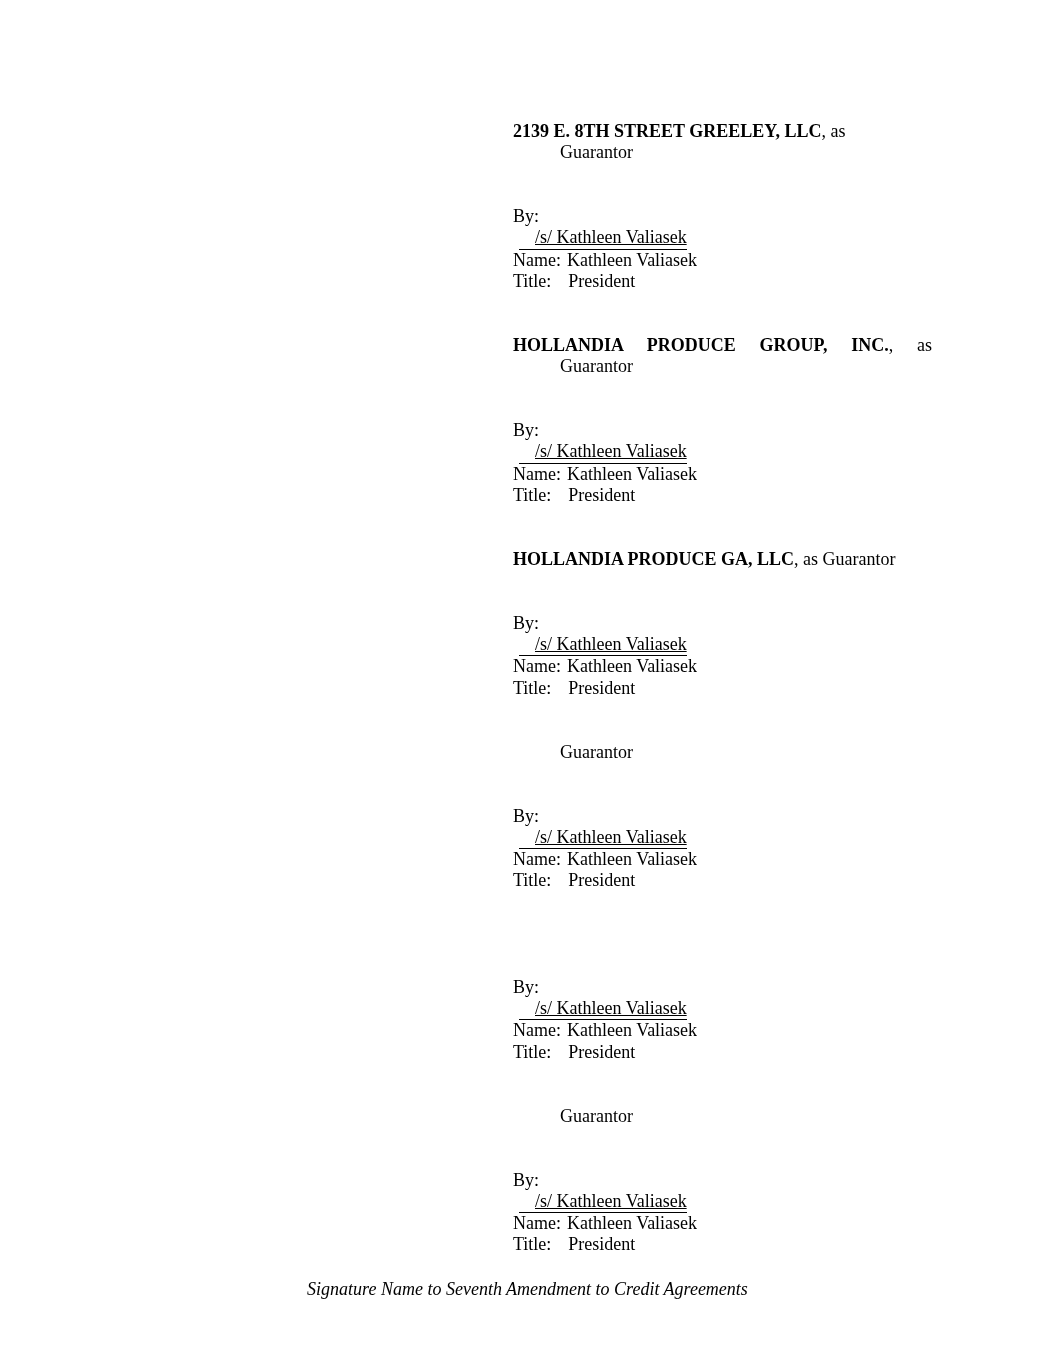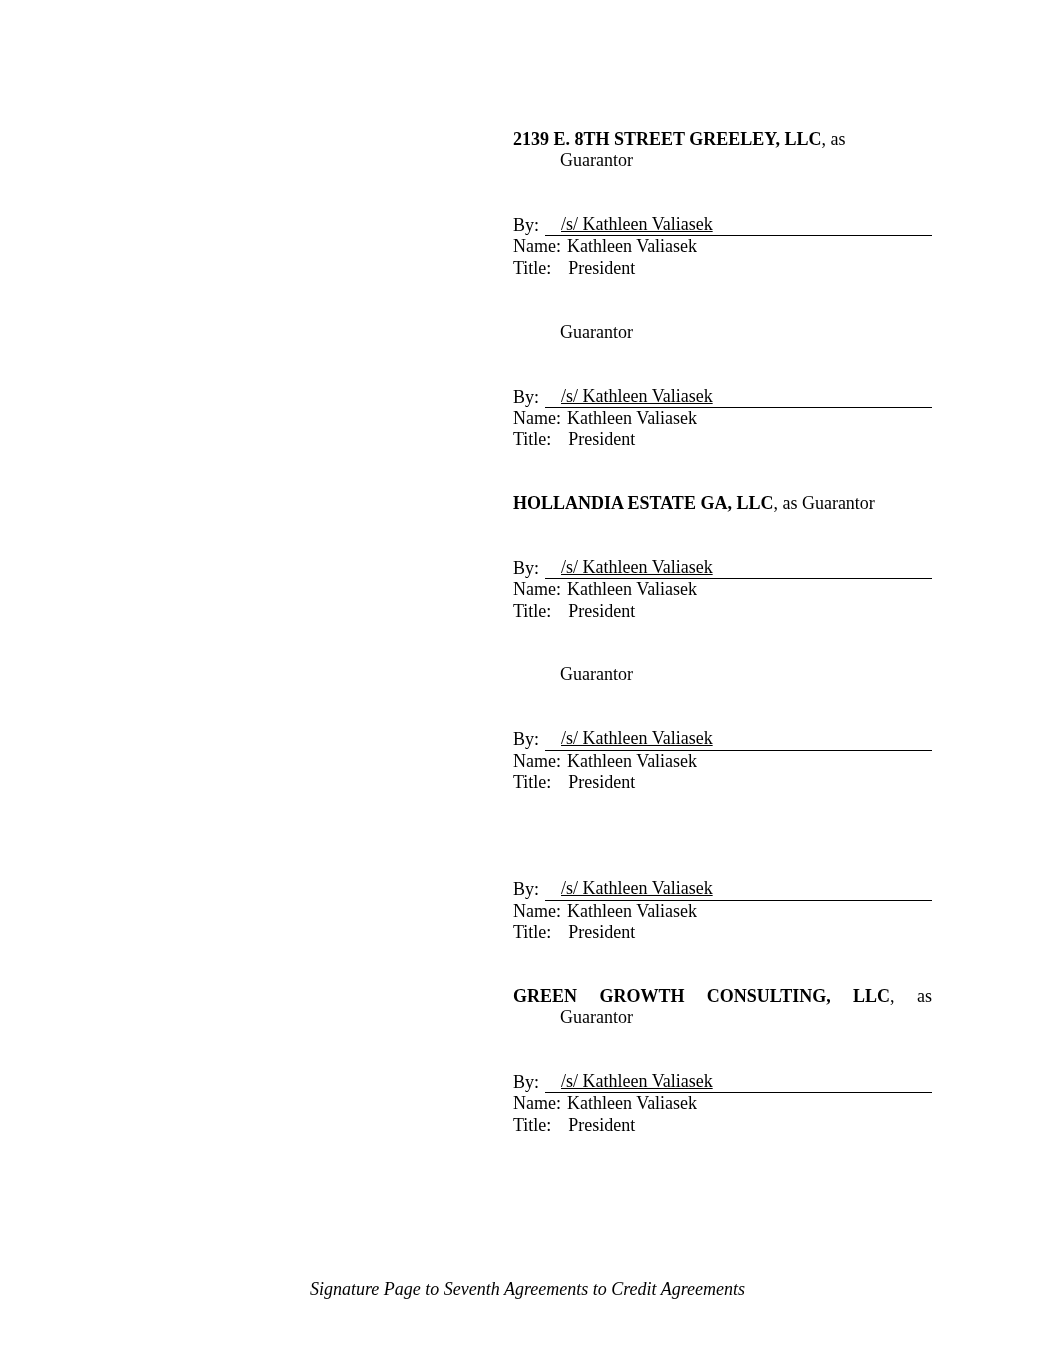--- a/index.html
+++ b/index.html
@@ -25,7 +25,6 @@
   }
   .sig-block {
     margin-bottom: 42.6px;
-    margin-top: 8px;
   }
   .h1 {
     white-space: nowrap;

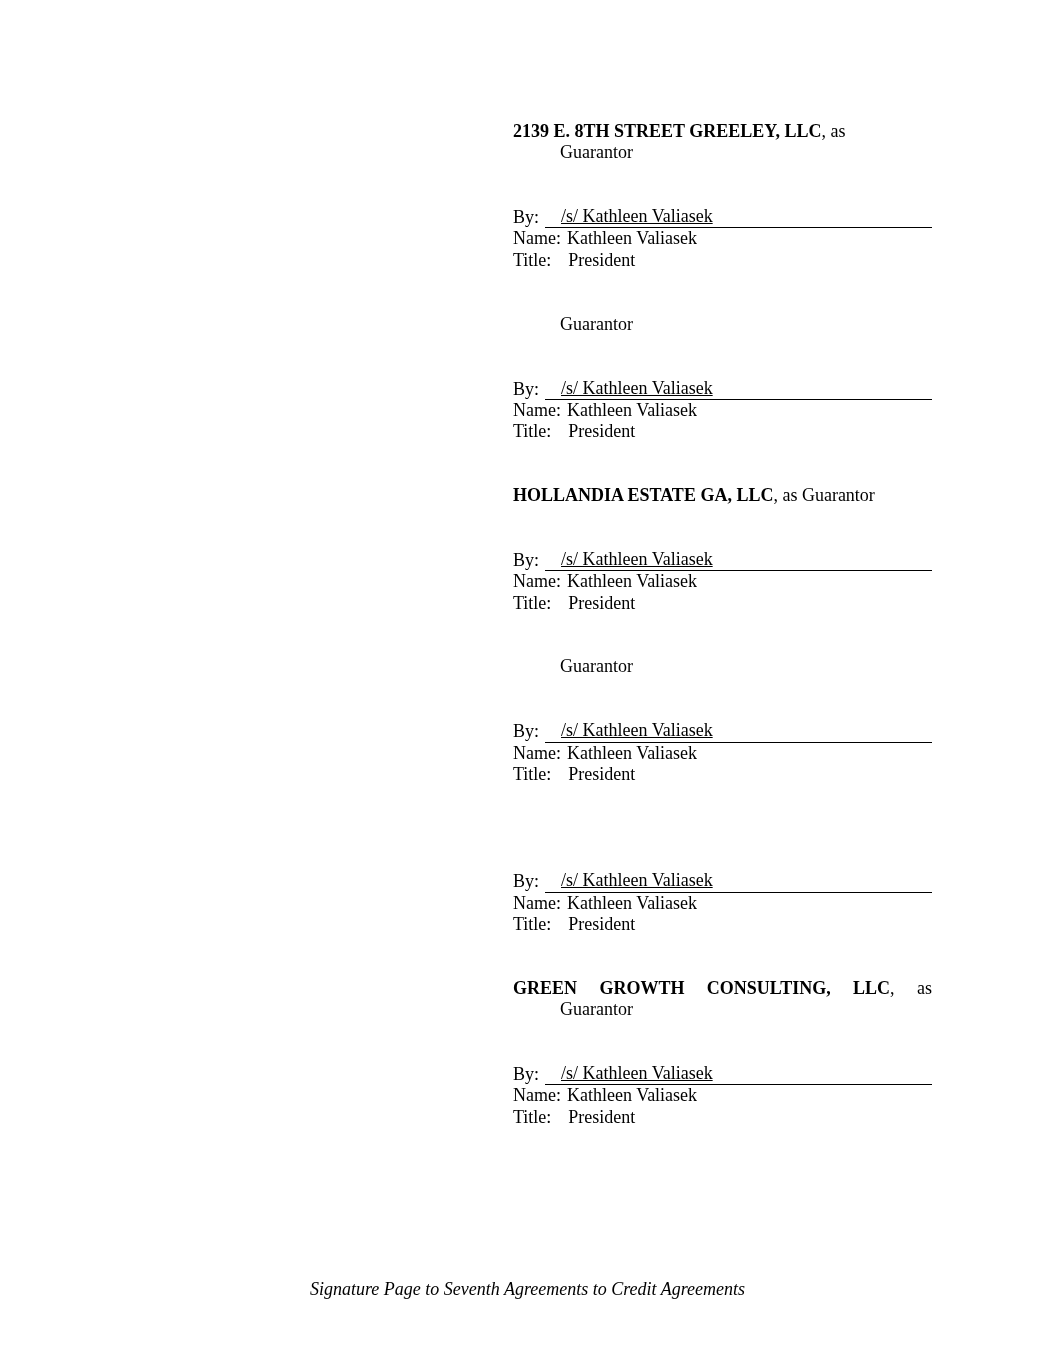--- a/index.html
+++ b/index.html
@@ -45,7 +45,8 @@
   }
   .by-line {
     display: flex;
-    align-items: flex-end;
+    align-items: flex-start;
+    flex-direction: column;
   }
   .by-lbl {
     flex: 0 0 auto;

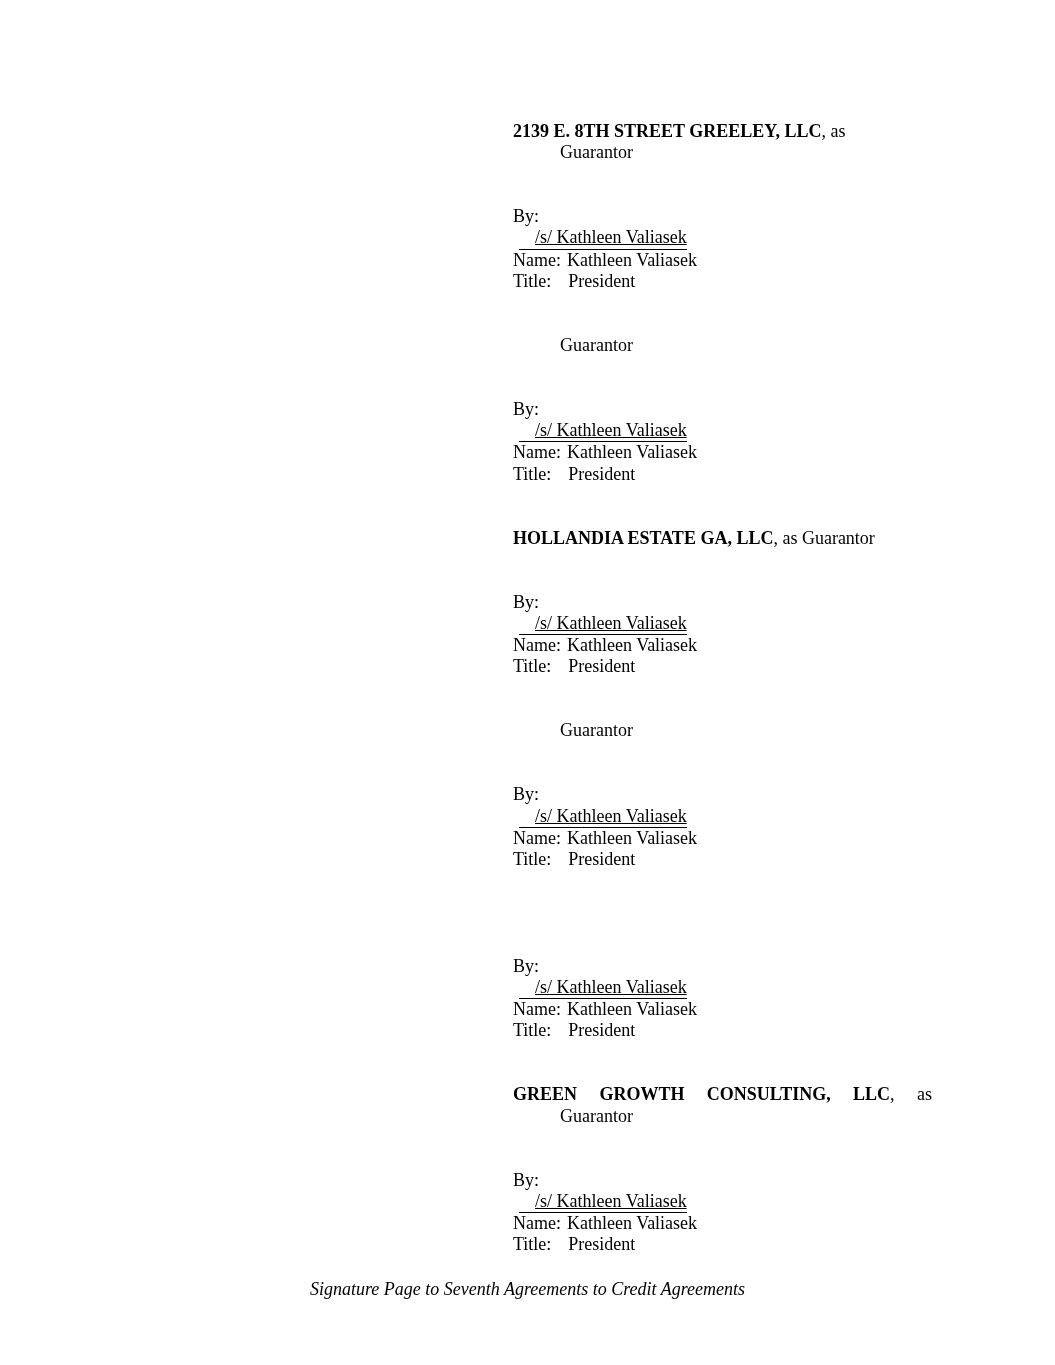--- a/index.html
+++ b/index.html
@@ -94,6 +94,7 @@
   </section>
 
   <section class="sig-block">
+    <div class="h1 just"><b>HOLLANDIA PRODUCE GROUP, INC.</b><span>, as</span></div>
     <div class="h2">Guarantor</div>
     <div class="gap2"></div>
     <div class="by-line">

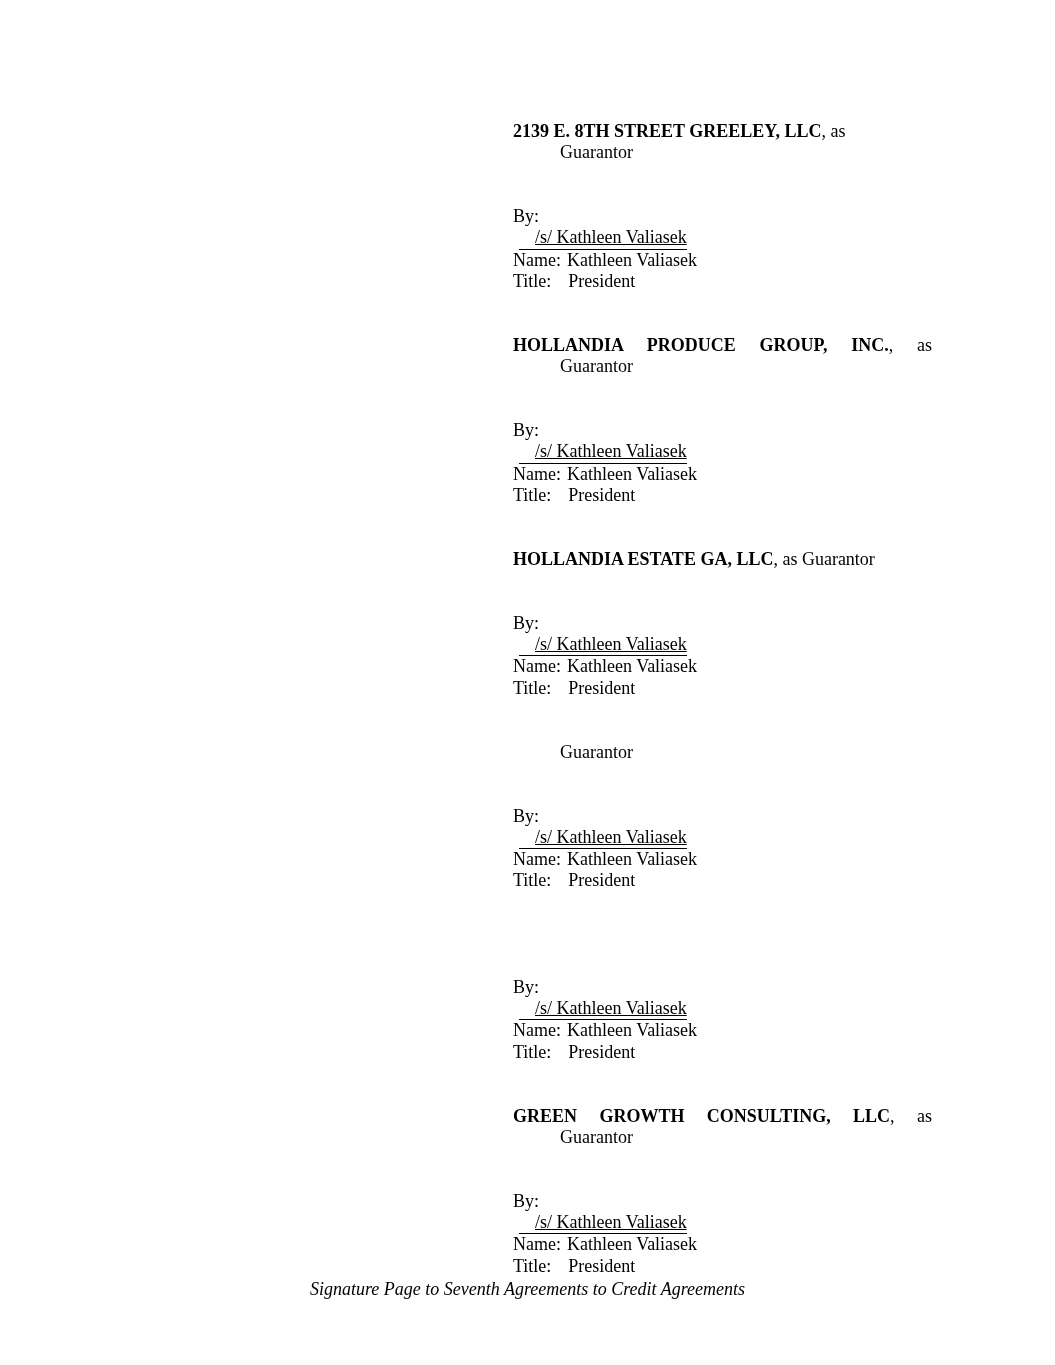--- a/index.html
+++ b/index.html
@@ -106,7 +106,7 @@
   </section>
 
   <section class="sig-block">
-    <div class="h1"><b>HOLLANDIA ESTATE GA, LLC</b><span>, as Guarantor</span></div>
+    <div class="h1"><b>HOLLANDIA PRODUCE GA, LLC</b><span>, as Guarantor</span></div>
     <div class="h2"></div>
     <div class="gap2"></div>
     <div class="by-line">

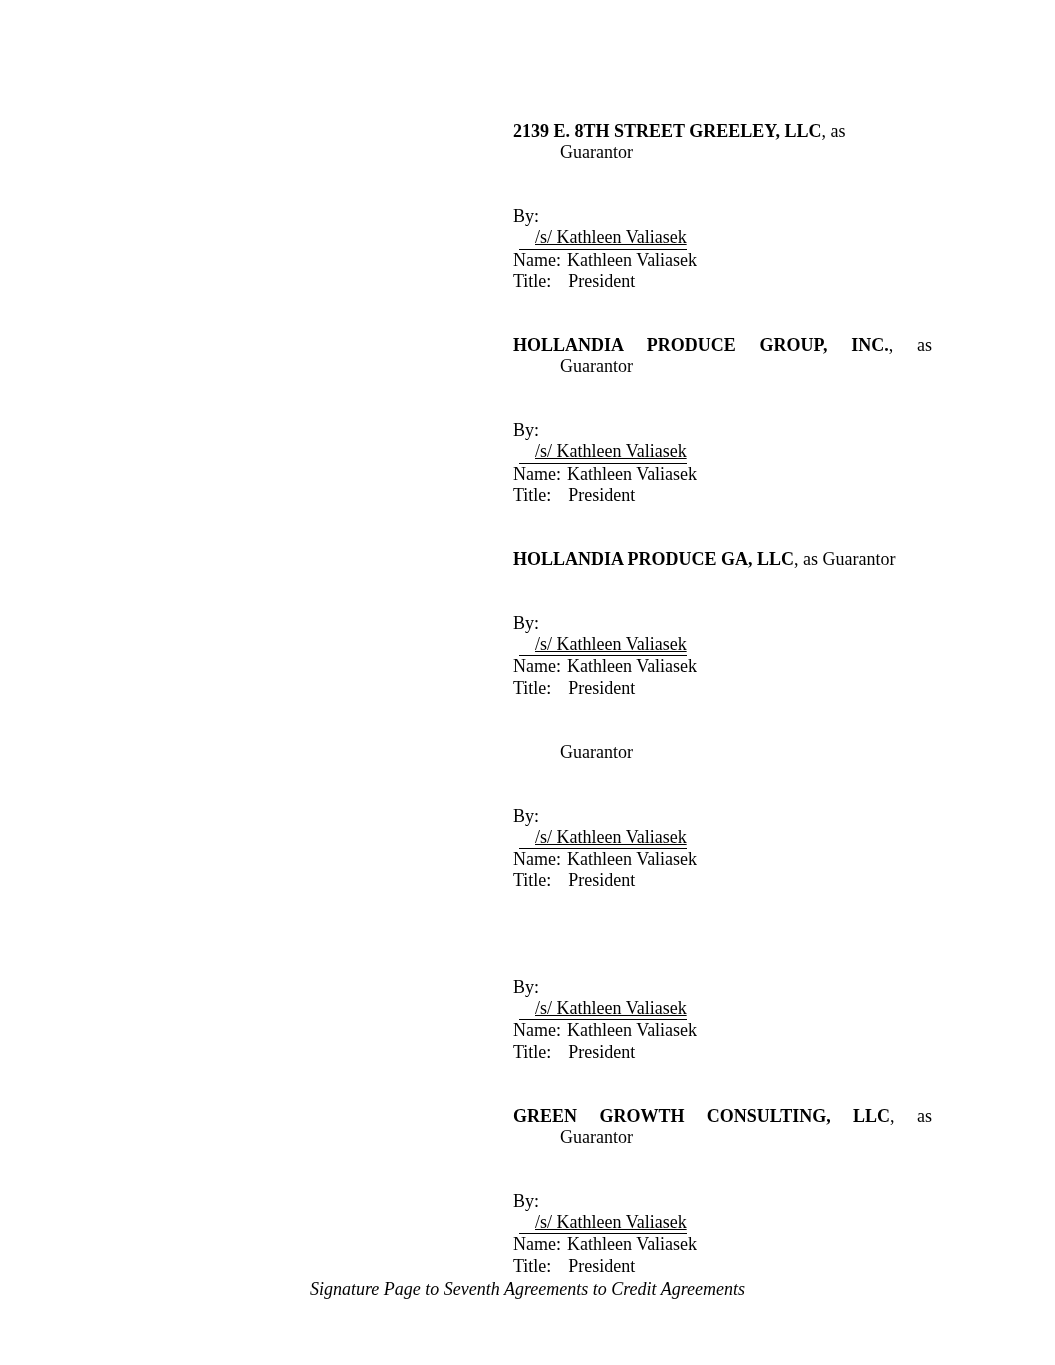--- a/index.html
+++ b/index.html
@@ -140,7 +140,6 @@
   </section>
 
   <section class="sig-block">
-    <div class="h1 just"><b>GREEN GROWTH CONSULTING, LLC</b><span>, as</span></div>
     <div class="h2">Guarantor</div>
     <div class="gap2"></div>
     <div class="by-line">

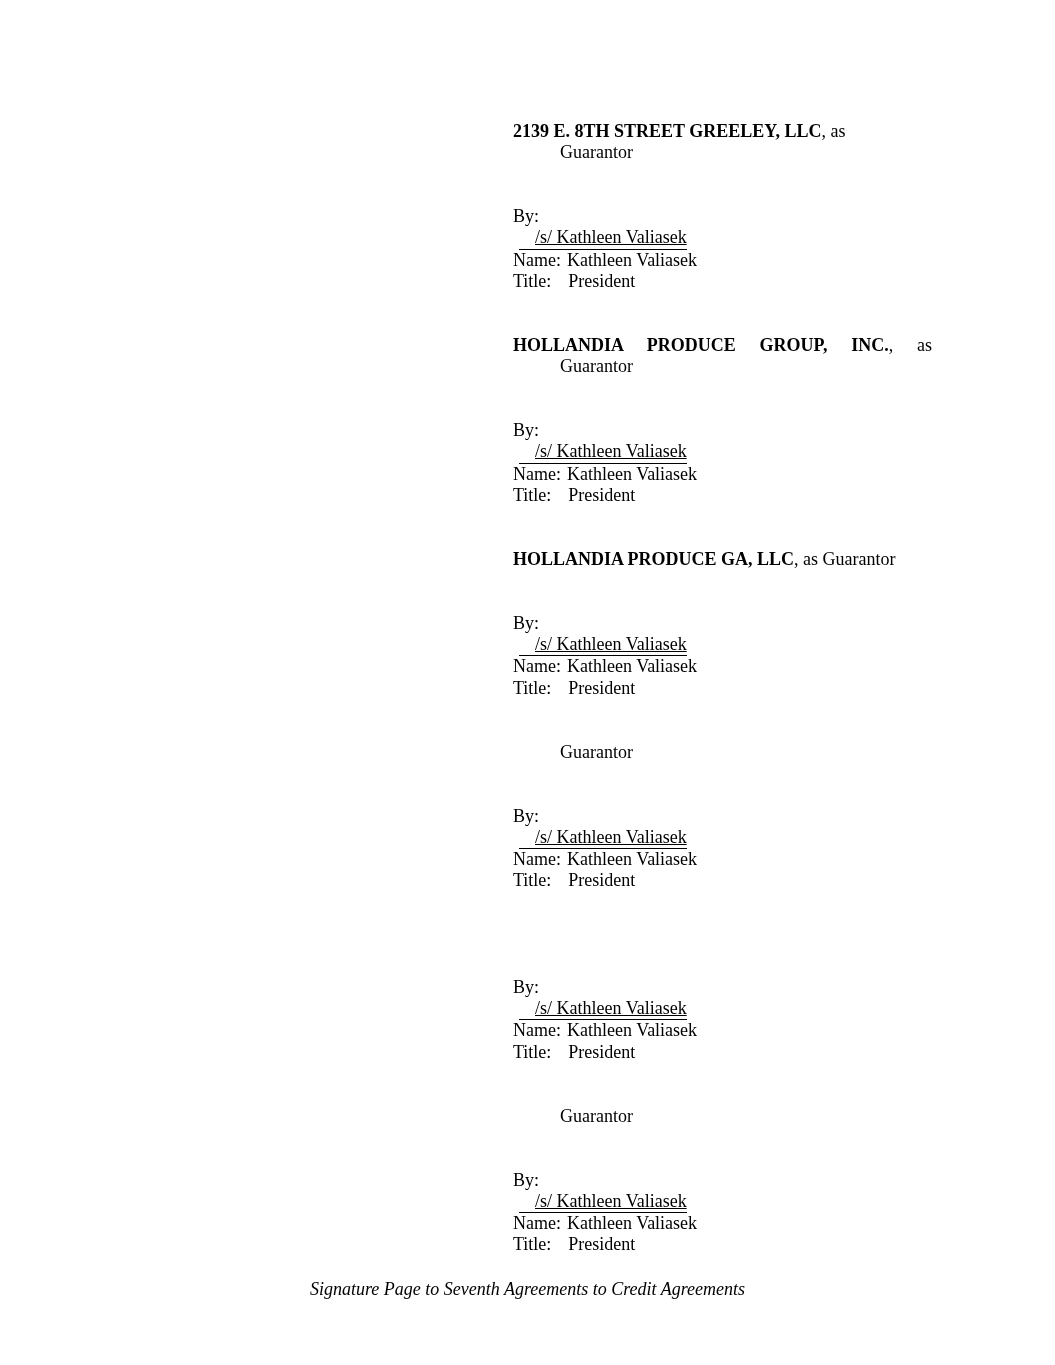--- a/index.html
+++ b/index.html
@@ -152,6 +152,6 @@
 
 </div>
 
-<div class="footer">Signature Page to Seventh Agreements to Credit Agreements</div>
+<div class="footer">Signature Name to Seventh Amendment to Credit Agreements</div>
 
 </body></html>

